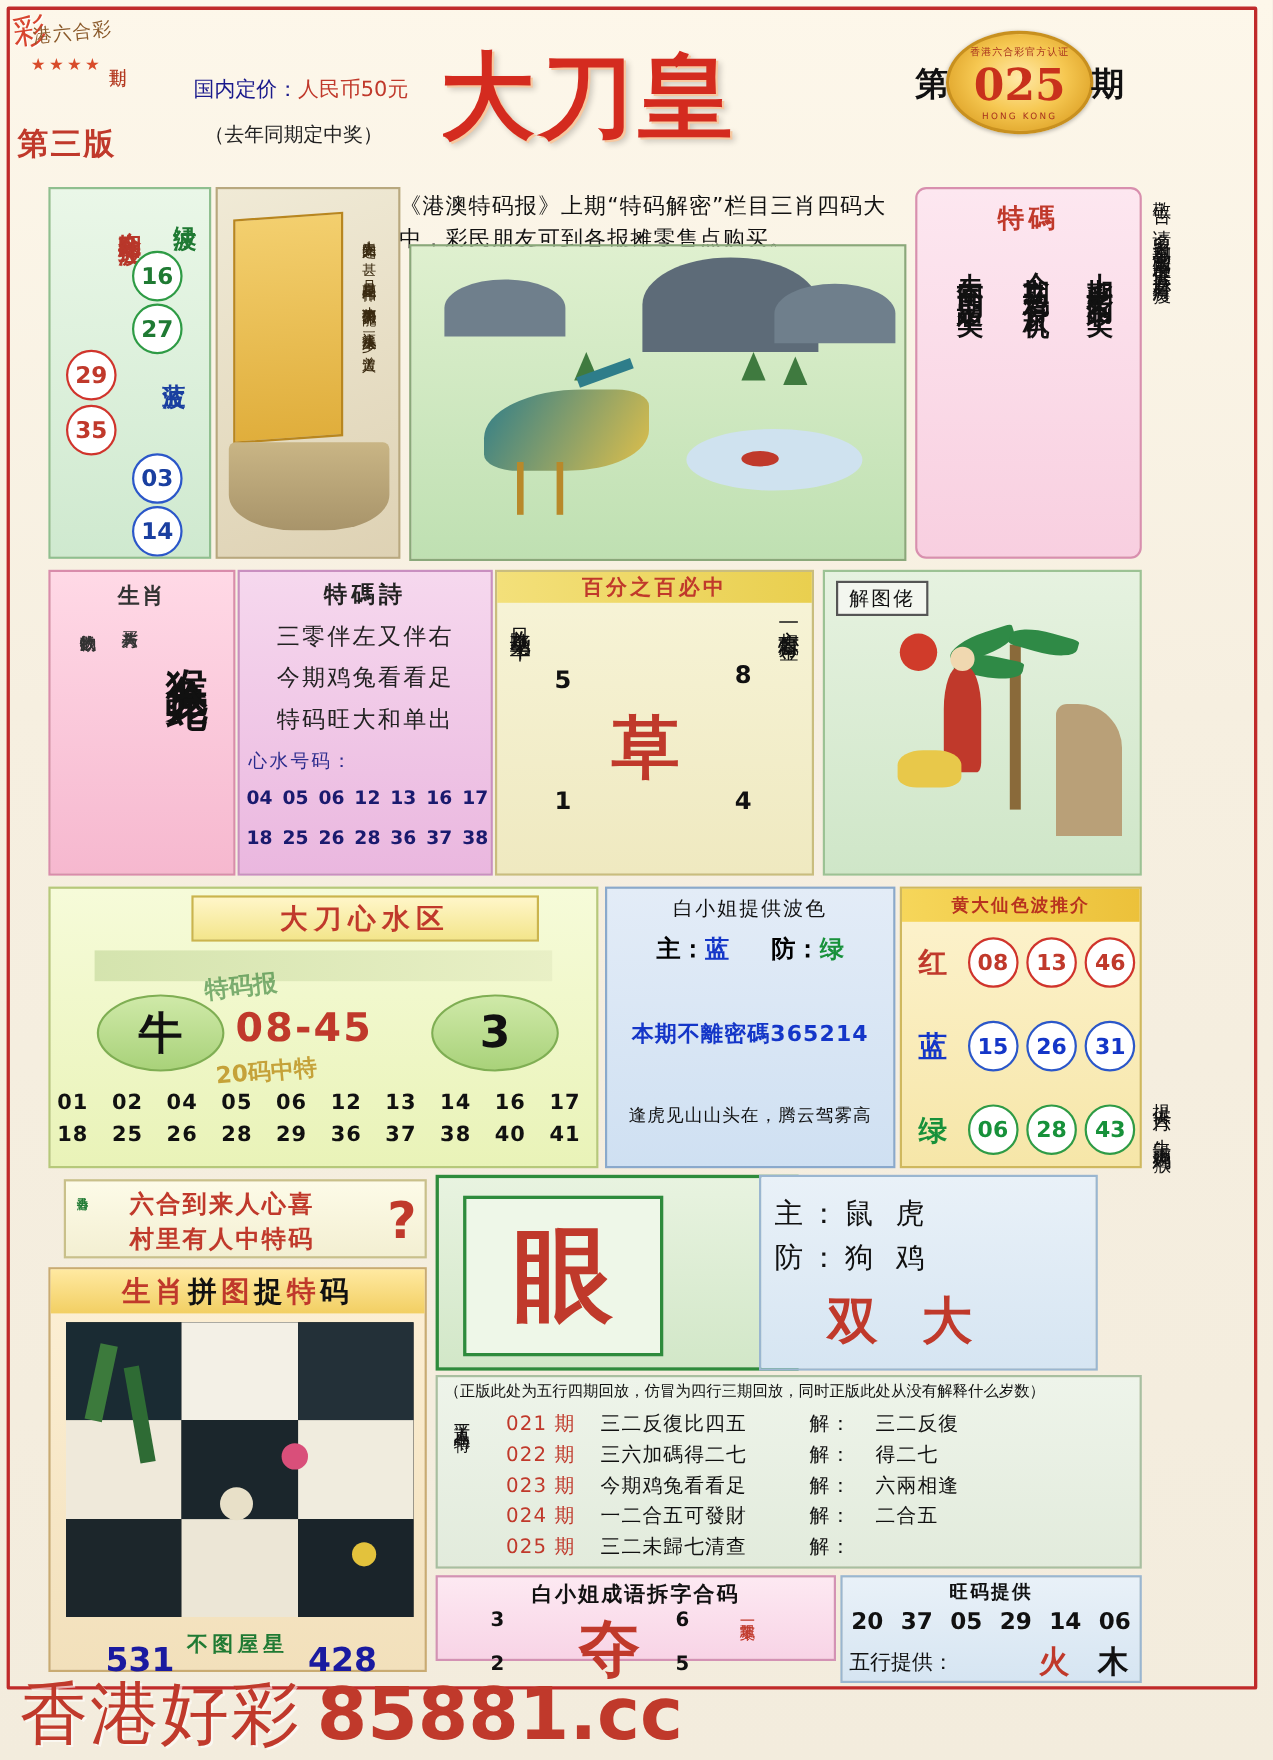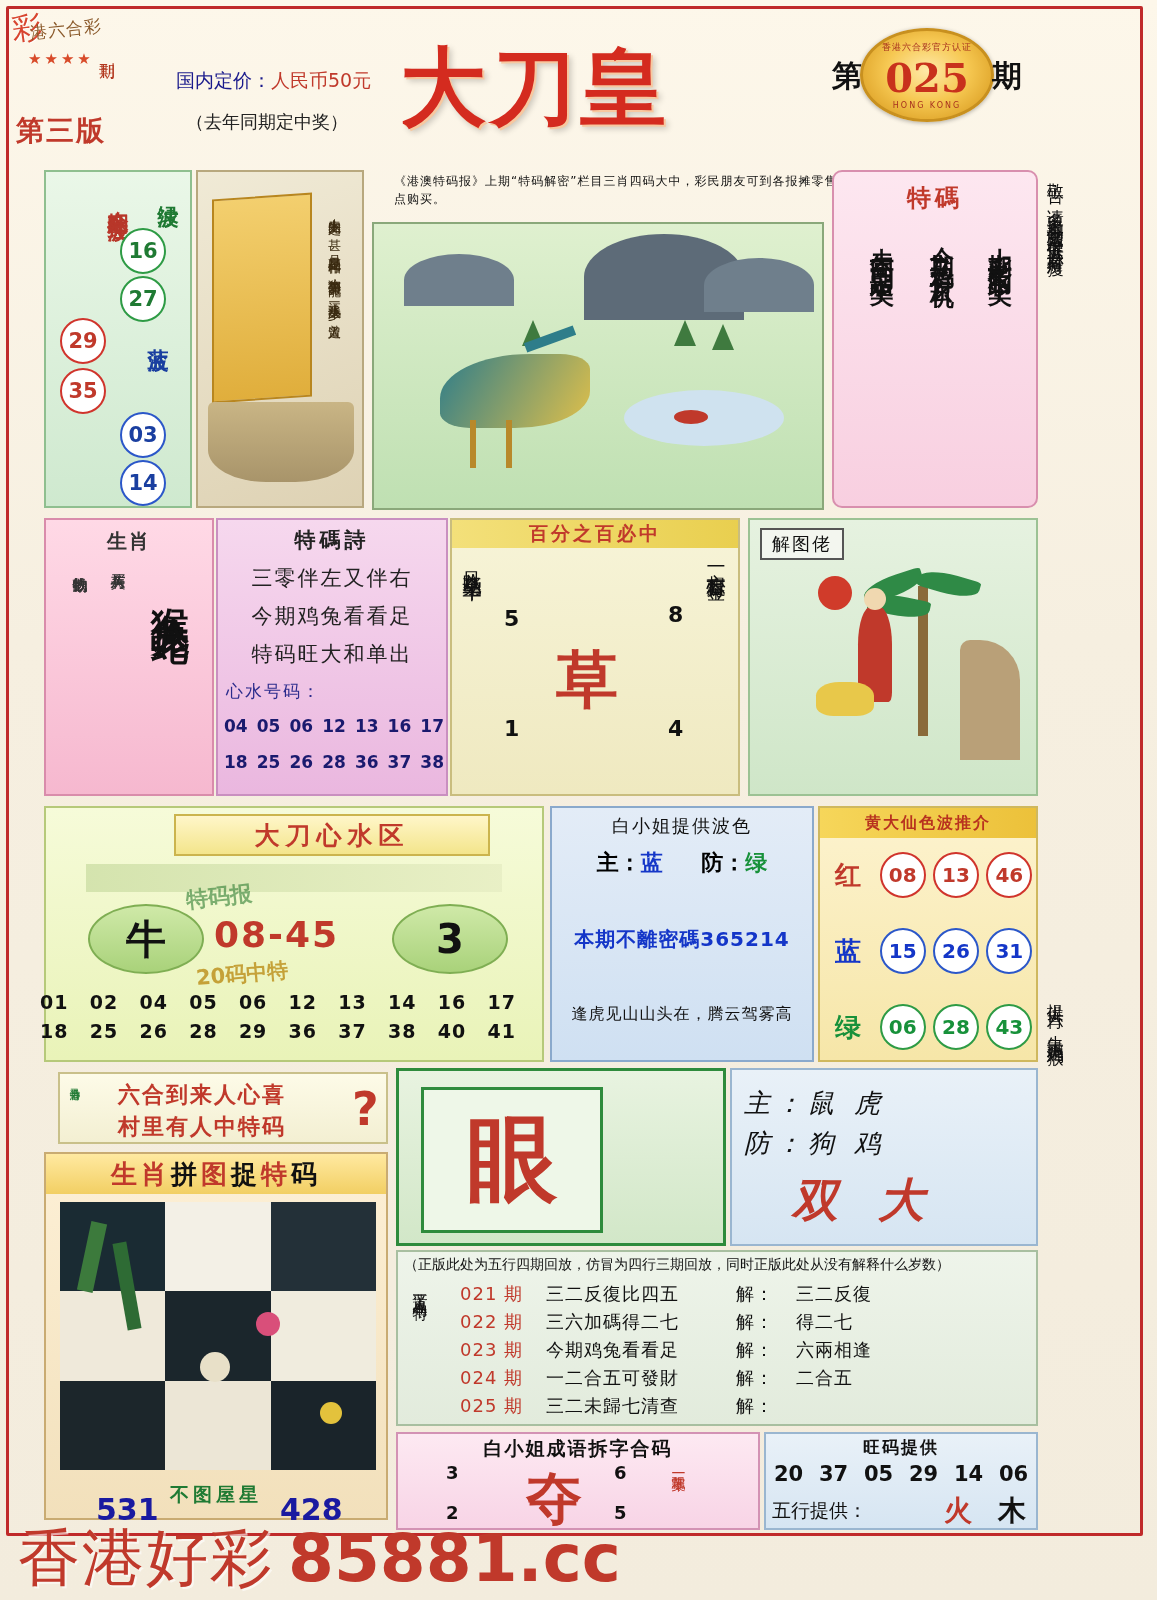--- a/index.html
+++ b/index.html
@@ -105,7 +105,7 @@
     font-size:13px;color:#3a2a10;line-height:1.5;letter-spacing:1px;}
   
   .topnote{
-    position:absolute;left:394px;top:172px;width:450px;font-size:12px;color:#111;
+    position:absolute;left:363px;top:172px;width:450px;font-size:20px;color:#111;
     line-height:1.5;letter-spacing:1px;
   }
   

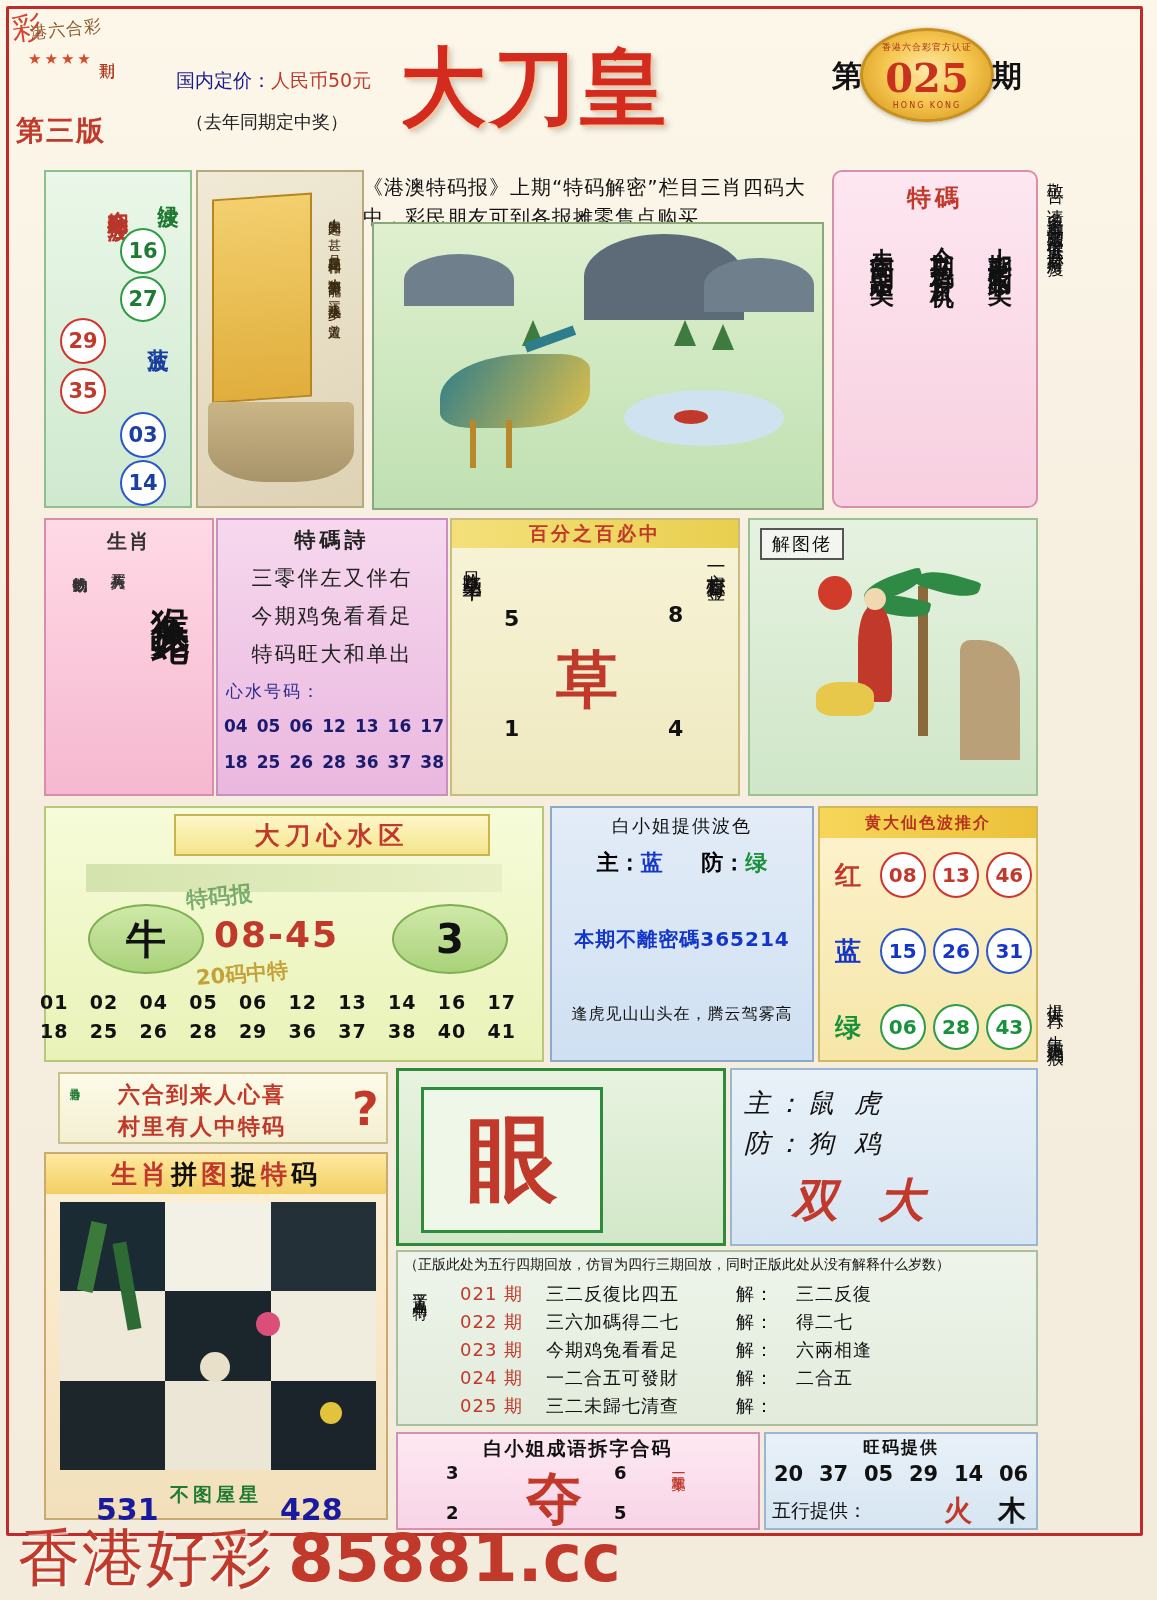--- a/index.html
+++ b/index.html
@@ -174,7 +174,7 @@
     font-size:40px;font-weight:bold;color:#111;}
   .midnum{position:absolute;left:214px;top:914px;font-size:36px;font-weight:bold;color:#c0392b;
     letter-spacing:2px;}
-  .gridnums{position:absolute;left:40px;top:988px;width:476px;
+  .gridnums{position:absolute;left:52px;top:988px;width:476px;
     font-size:19px;color:#111;line-height:1.5;letter-spacing:1px;font-weight:bold;}
   .gridnums .row{display:flex;justify-content:space-between;}
   

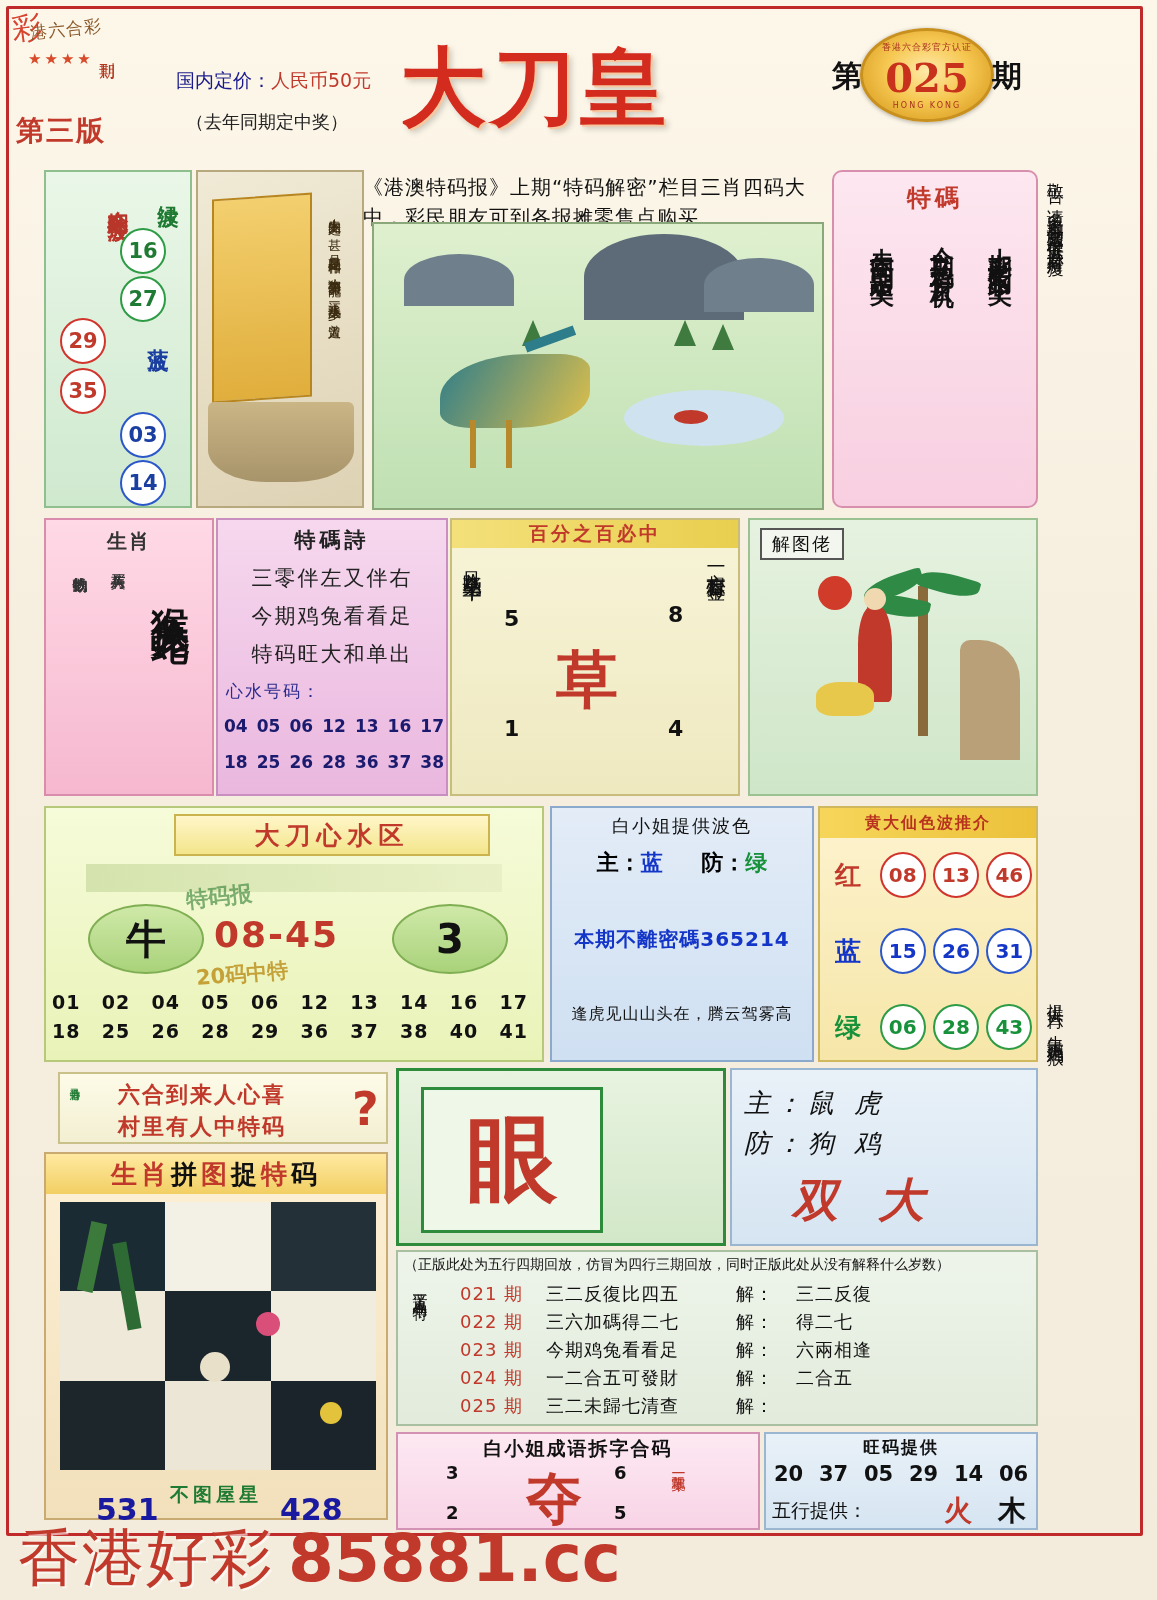--- a/index.html
+++ b/index.html
@@ -230,8 +230,8 @@
     display:flex;align-items:center;justify-content:center;}
   .bo14 .ch{font-size:92px;color:#c0392b;font-weight:bold;font-family:"DejaVu Serif",serif;}
   
-  .bo15{left:730px;top:1068px;width:308px;height:178px;
-    background:linear-gradient(180deg,#e9f1f8,#d6e5f2);border:2px solid #9ab6d0;font-style:italic;}
+  .bo15{left:690px;top:1068px;width:308px;height:178px;
+    background:linear-gradient(180deg,#e9f1f8,#d6e5f2);border:2px solid #9ab6d0;}
   .bo15 .r{position:absolute;left:12px;font-size:26px;color:#111;letter-spacing:6px;}
   .bo15 .r1{top:16px;} .bo15 .r2{top:56px;}
   .bo15 .big{position:absolute;left:60px;top:100px;font-size:46px;color:#c0392b;

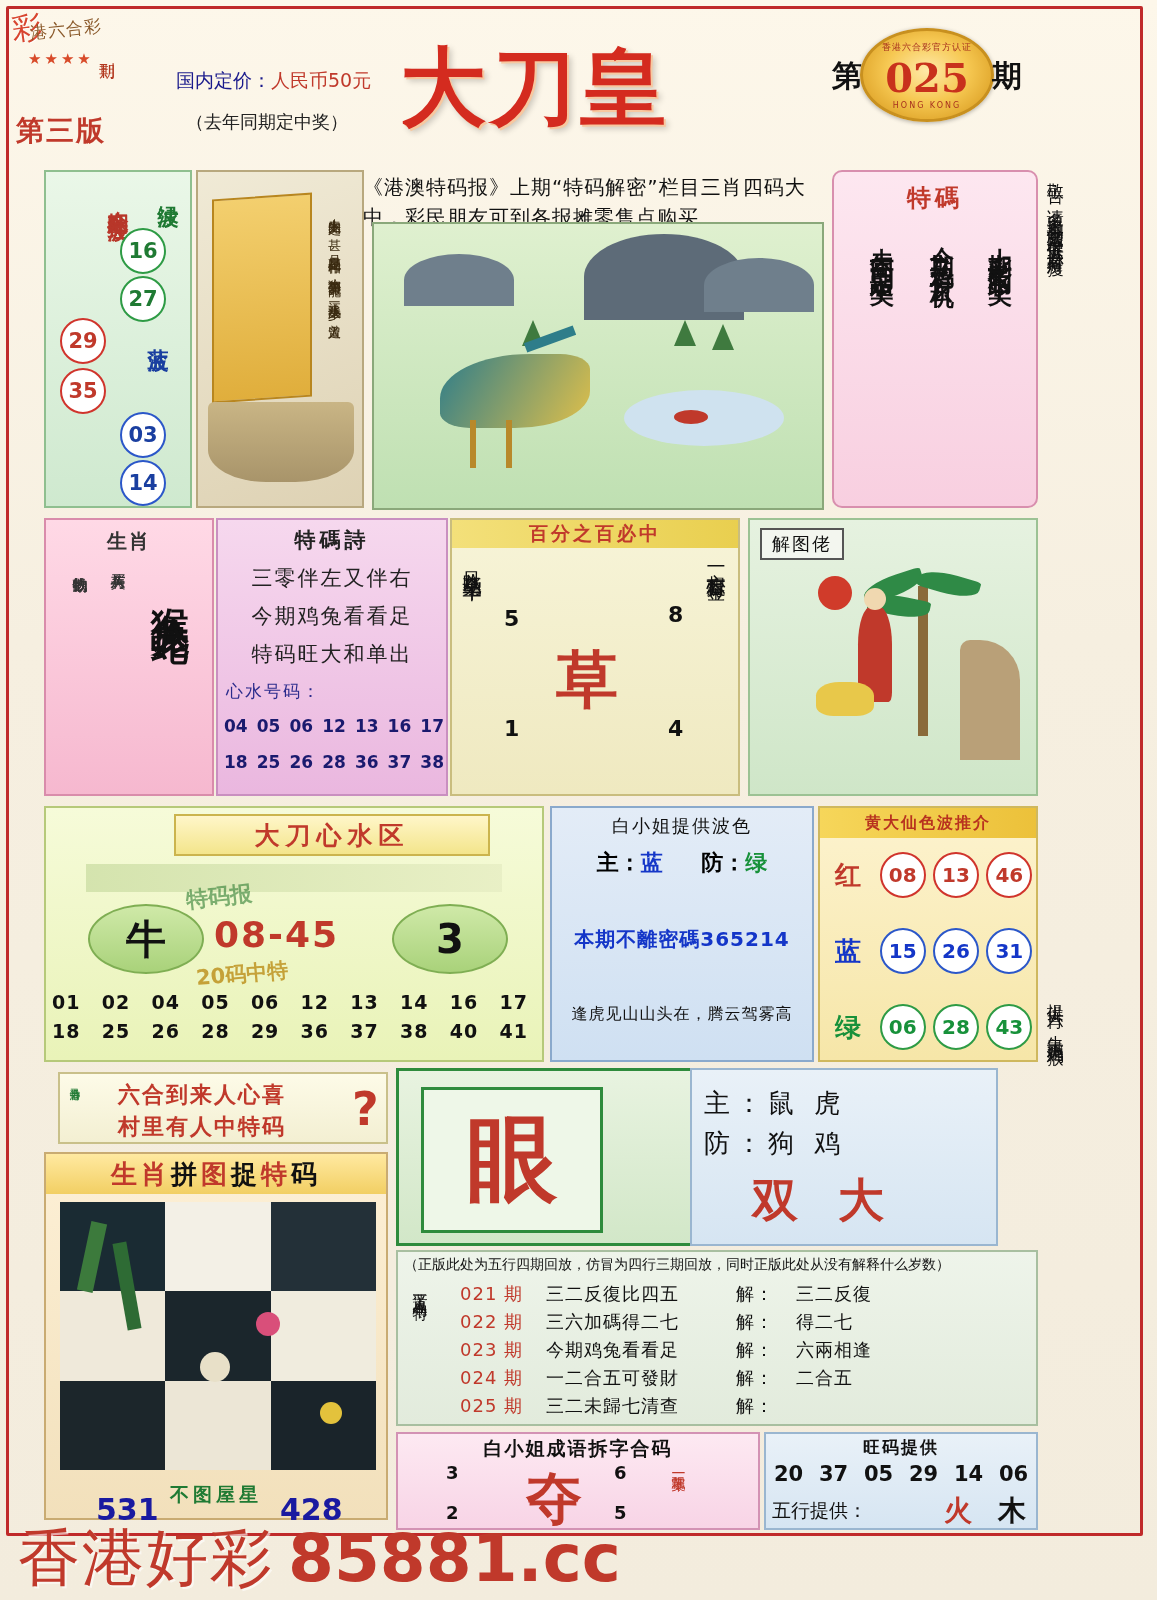--- a/index.html
+++ b/index.html
@@ -247,7 +247,7 @@
   .qrow .q{width:86px;} .qrow .a{width:190px;color:#111;}
   .qrow .jie{width:60px;color:#111;} .qrow .b{flex:1;color:#111;}
   
-  .bo17{left:396px;top:1432px;width:364px;height:98px;
+  .bo17{left:396px;top:1432px;width:364px;height:78px;
     background:linear-gradient(180deg,#fde9f2,#f8d4e6);border:2px solid #d392b4;}
   .bo17 .t{position:absolute;left:0;top:2px;width:100%;text-align:center;
     font-size:19px;font-weight:bold;color:#111;letter-spacing:2px;}

